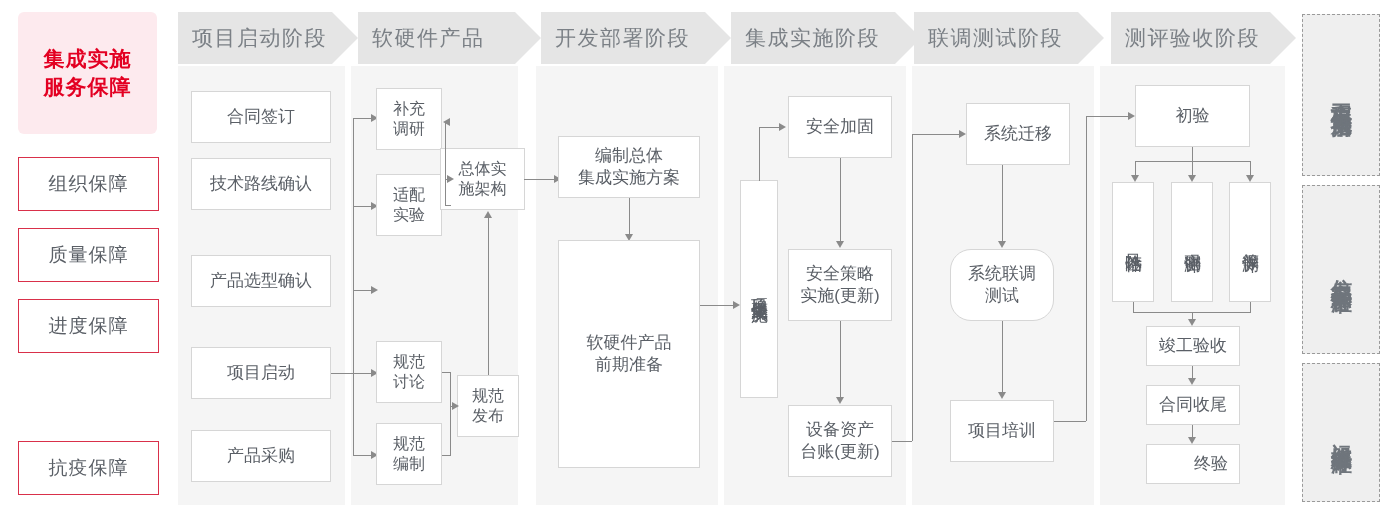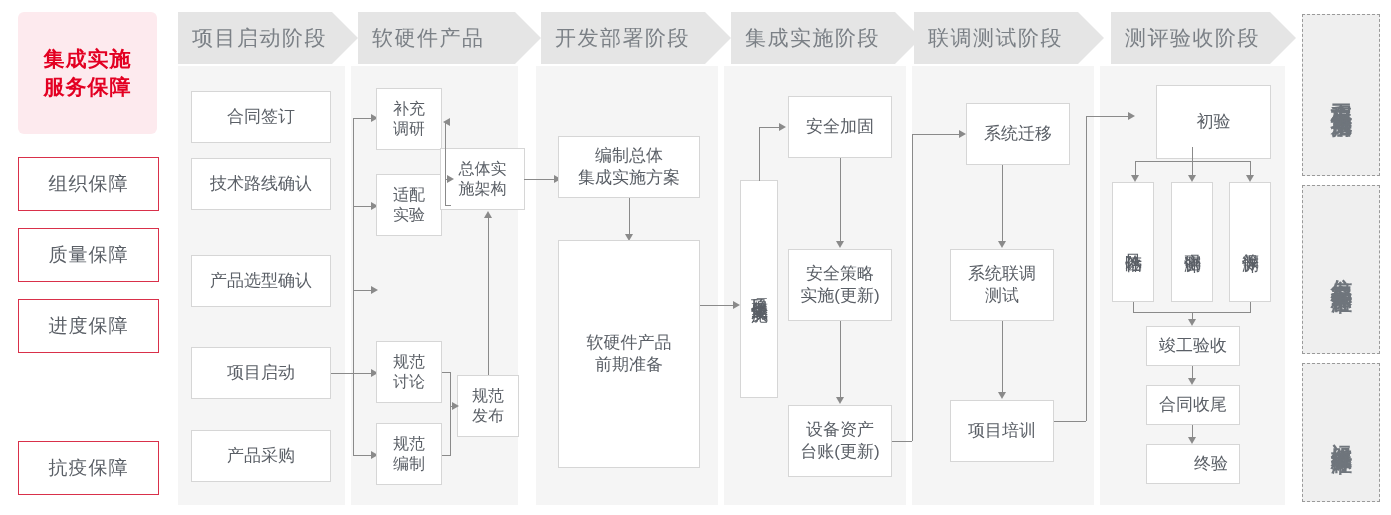--- a/index.html
+++ b/index.html
@@ -299,7 +299,7 @@
   <div class="ln lnh" style="left:1086px;top:116px;width:44px;"></div>
   <div class="ar ar-r" style="left:1128px;top:112px;"></div>
 
-  <div class="box" style="left:1135px;top:85px;width:115px;height:74px;margin-left:21px;">
+  <div class="box" style="left:1135px;top:85px;width:115px;height:62px;">
     <span>初验</span>
   </div>
 

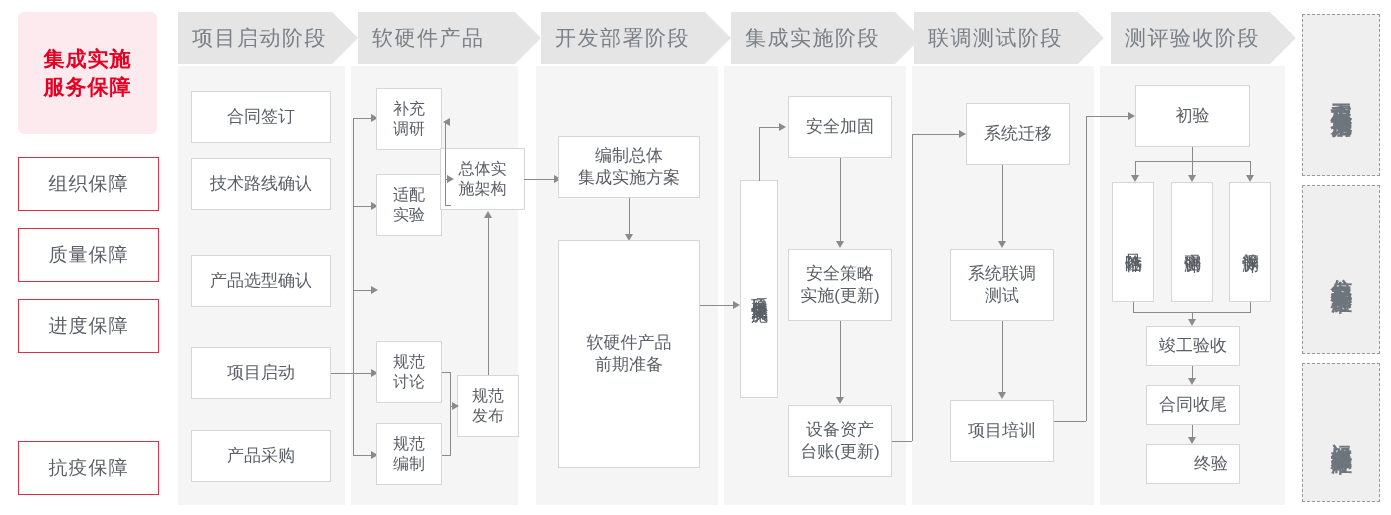--- a/index.html
+++ b/index.html
@@ -279,7 +279,7 @@
   <div class="box" style="left:966px;top:103px;width:104px;height:62px;">
     <span>系统迁移</span>
   </div>
-  <div class="box" style="left:950px;top:249px;width:104px;height:72px;">
+  <div class="box" style="left:950px;top:249px;width:104px;height:72px;border-radius:21px;">
     <div>
       <div>系统联调</div>
       <div>测试</div>

